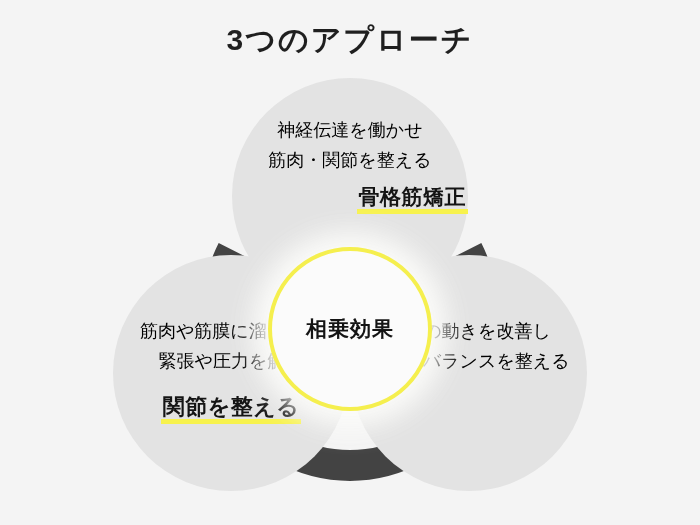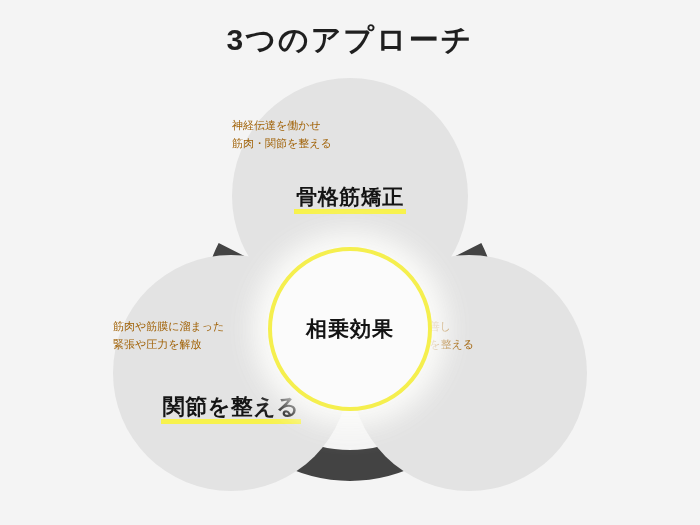--- a/index.html
+++ b/index.html
@@ -61,10 +61,10 @@
     position: absolute;
     left: 0;
     width: 236px;
-    text-align: left;
-    font-size: 11px;
+    text-align: center;
+    font-size: 18px;
     line-height: 1.65;
-    color: #a16207;
+    color: #000000;
     white-space: pre-line;
   }
   .lobe.top .lobe-desc  { top: 38px; }

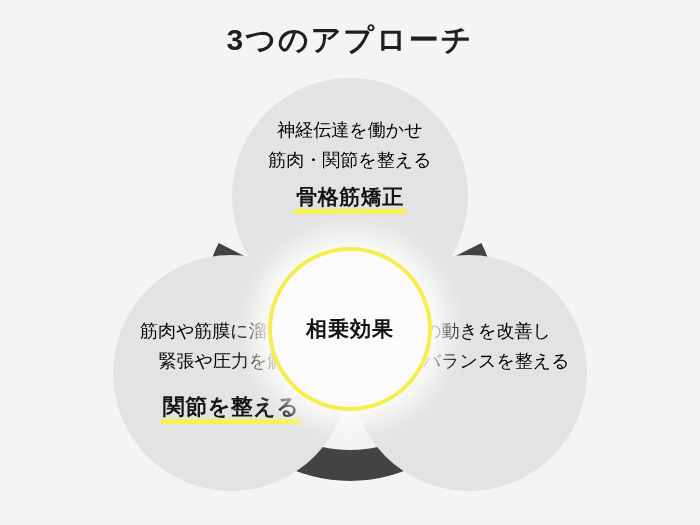--- a/index.html
+++ b/index.html
@@ -82,7 +82,7 @@
     line-height: 1.42;
     letter-spacing: 0.5px;
   }
-  .lobe.top .lobe-title   { top: 104px; }
+  .lobe.top .lobe-title   { top: 104px; text-align: right; }
   .lobe.left .lobe-title  { top: 136px; font-size: 22px; }
   .lobe.right .lobe-title { top: 126px; font-size: 17px; }
 

